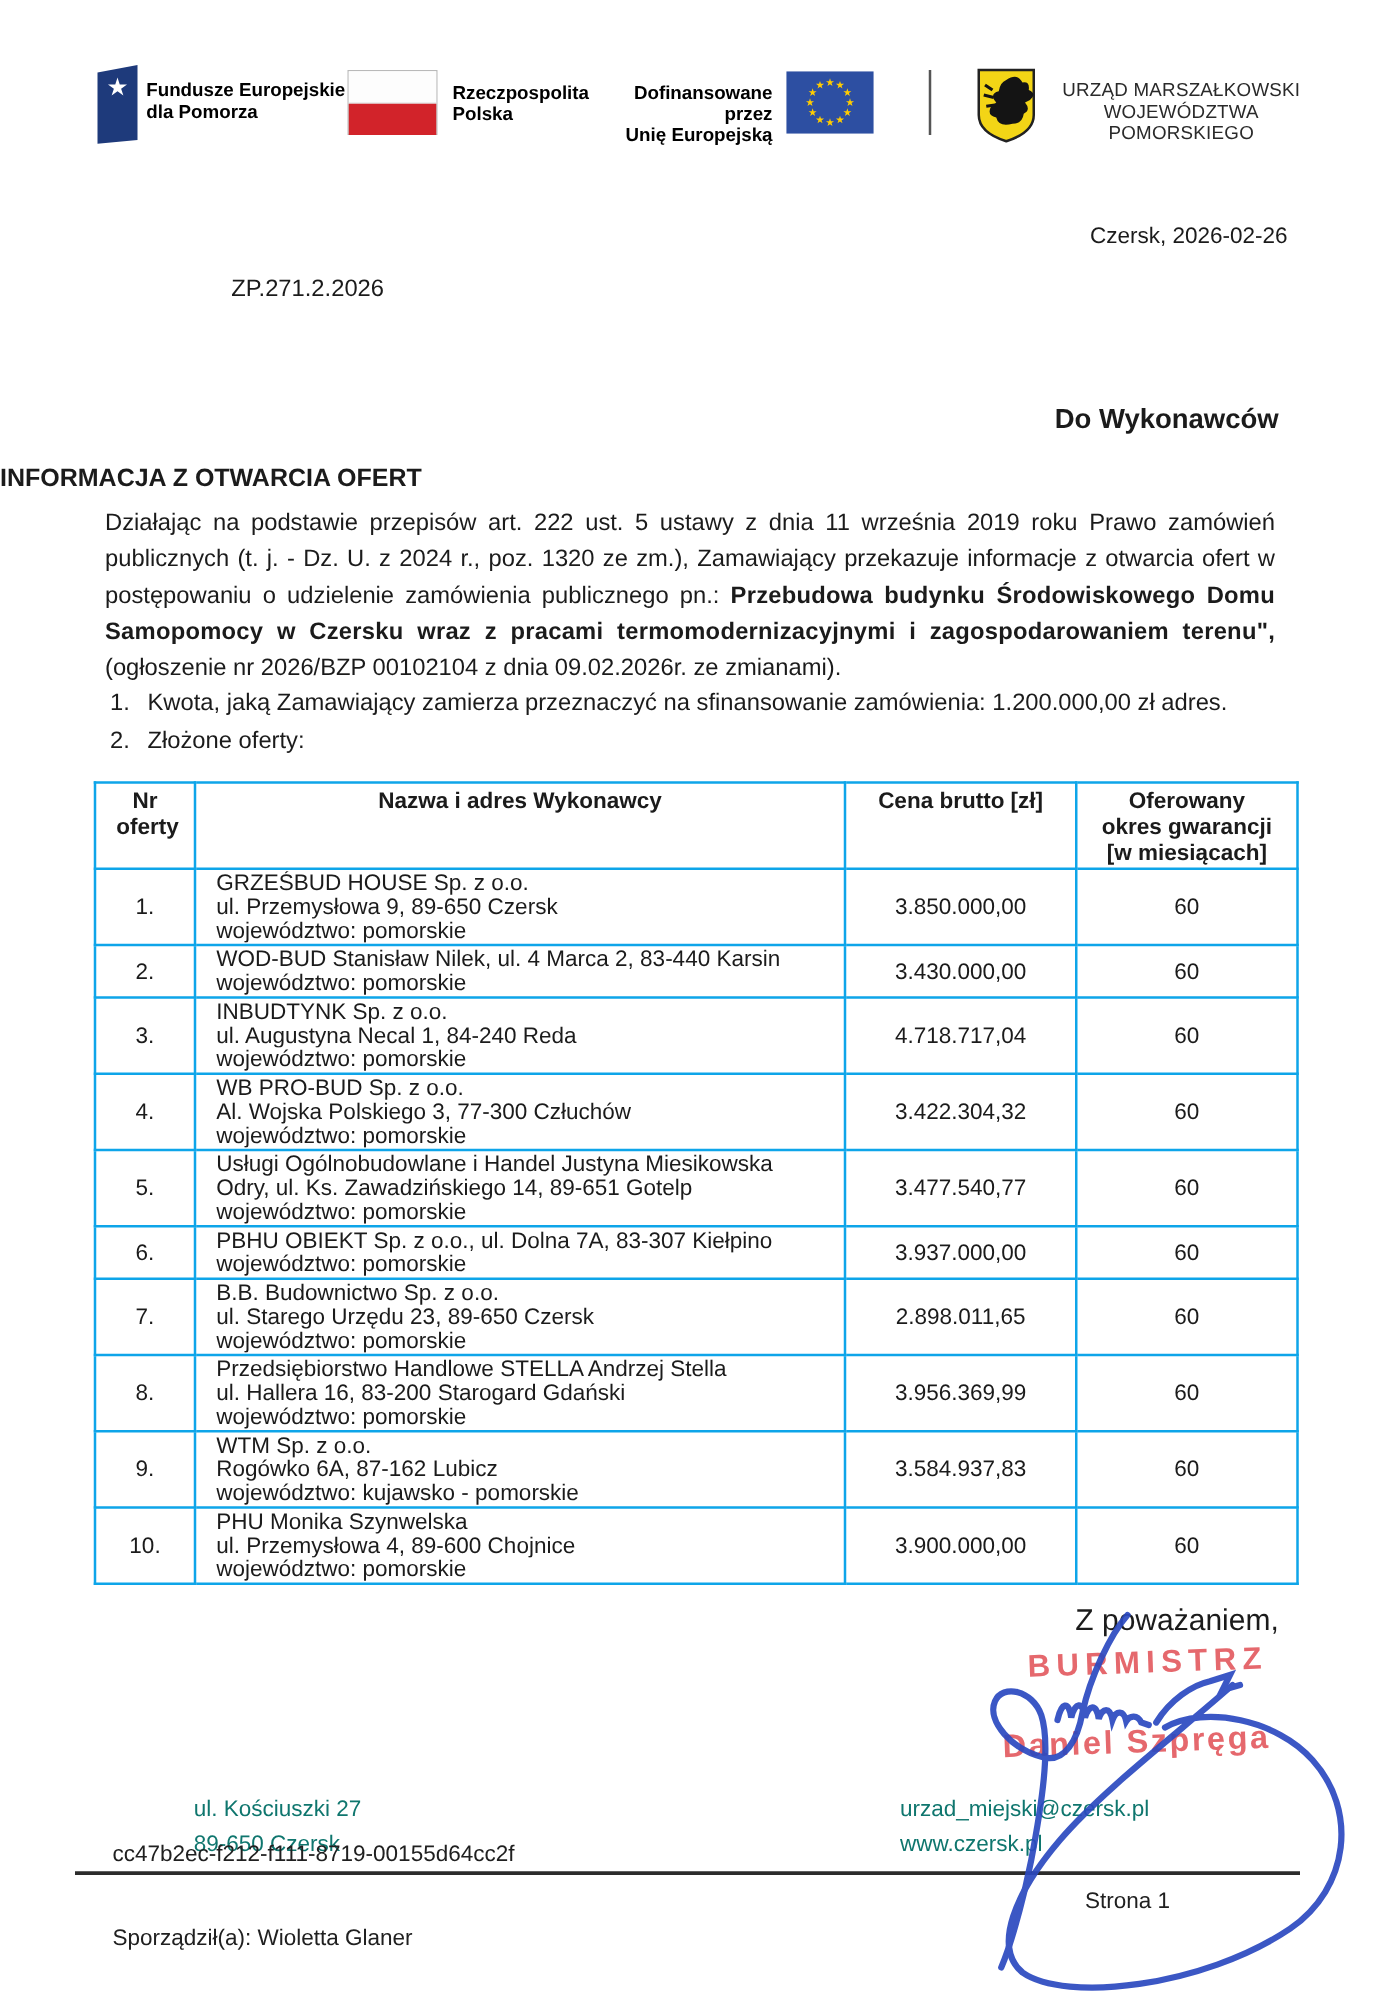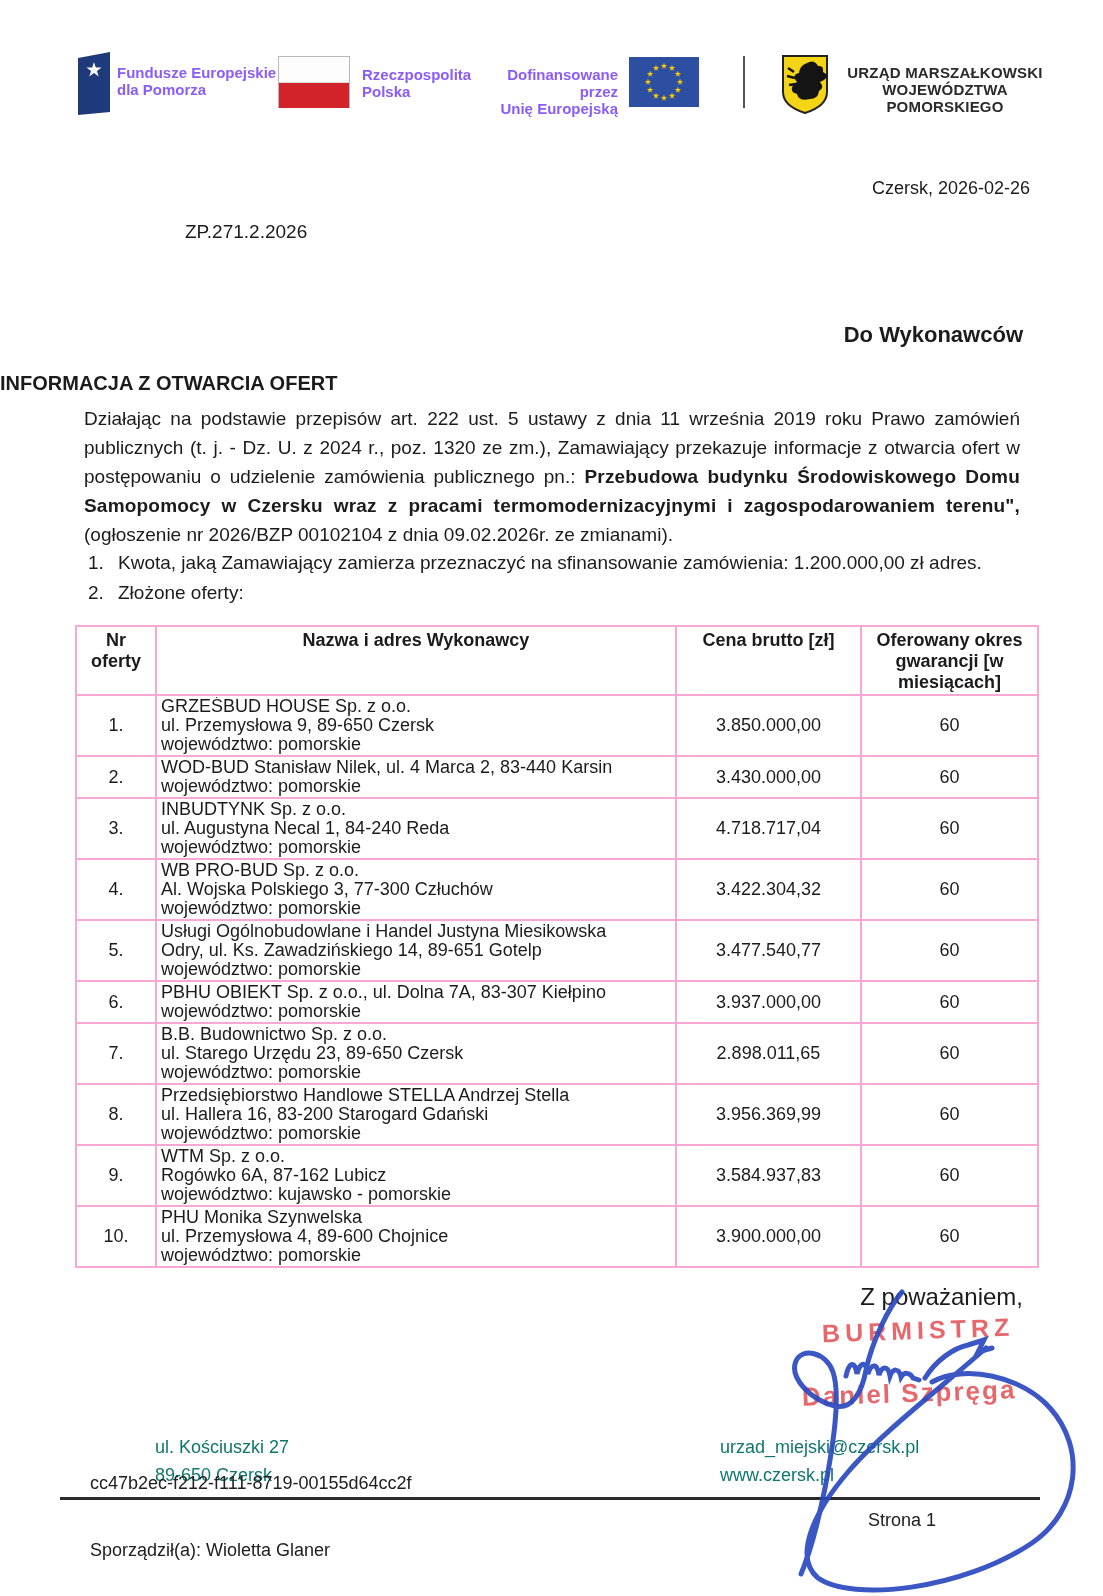--- a/index.html
+++ b/index.html
@@ -10,7 +10,7 @@
   .abs{position:absolute;}
 
   
-  .logo-text{font-weight:bold;font-size:15px;line-height:17px;color:#8b5cf6;}
+  .logo-text{font-weight:bold;font-size:15px;line-height:17px;color:#000000;}
   .um-text{font-weight:bold;font-size:15px;line-height:17px;color:#2a2a2a;text-align:center;letter-spacing:.2px;}
   .vdivider{width:2px;height:52px;background:#555;}
   .pl-flag{width:72px;height:52px;border:1px solid #b9b9b9;box-sizing:border-box;}

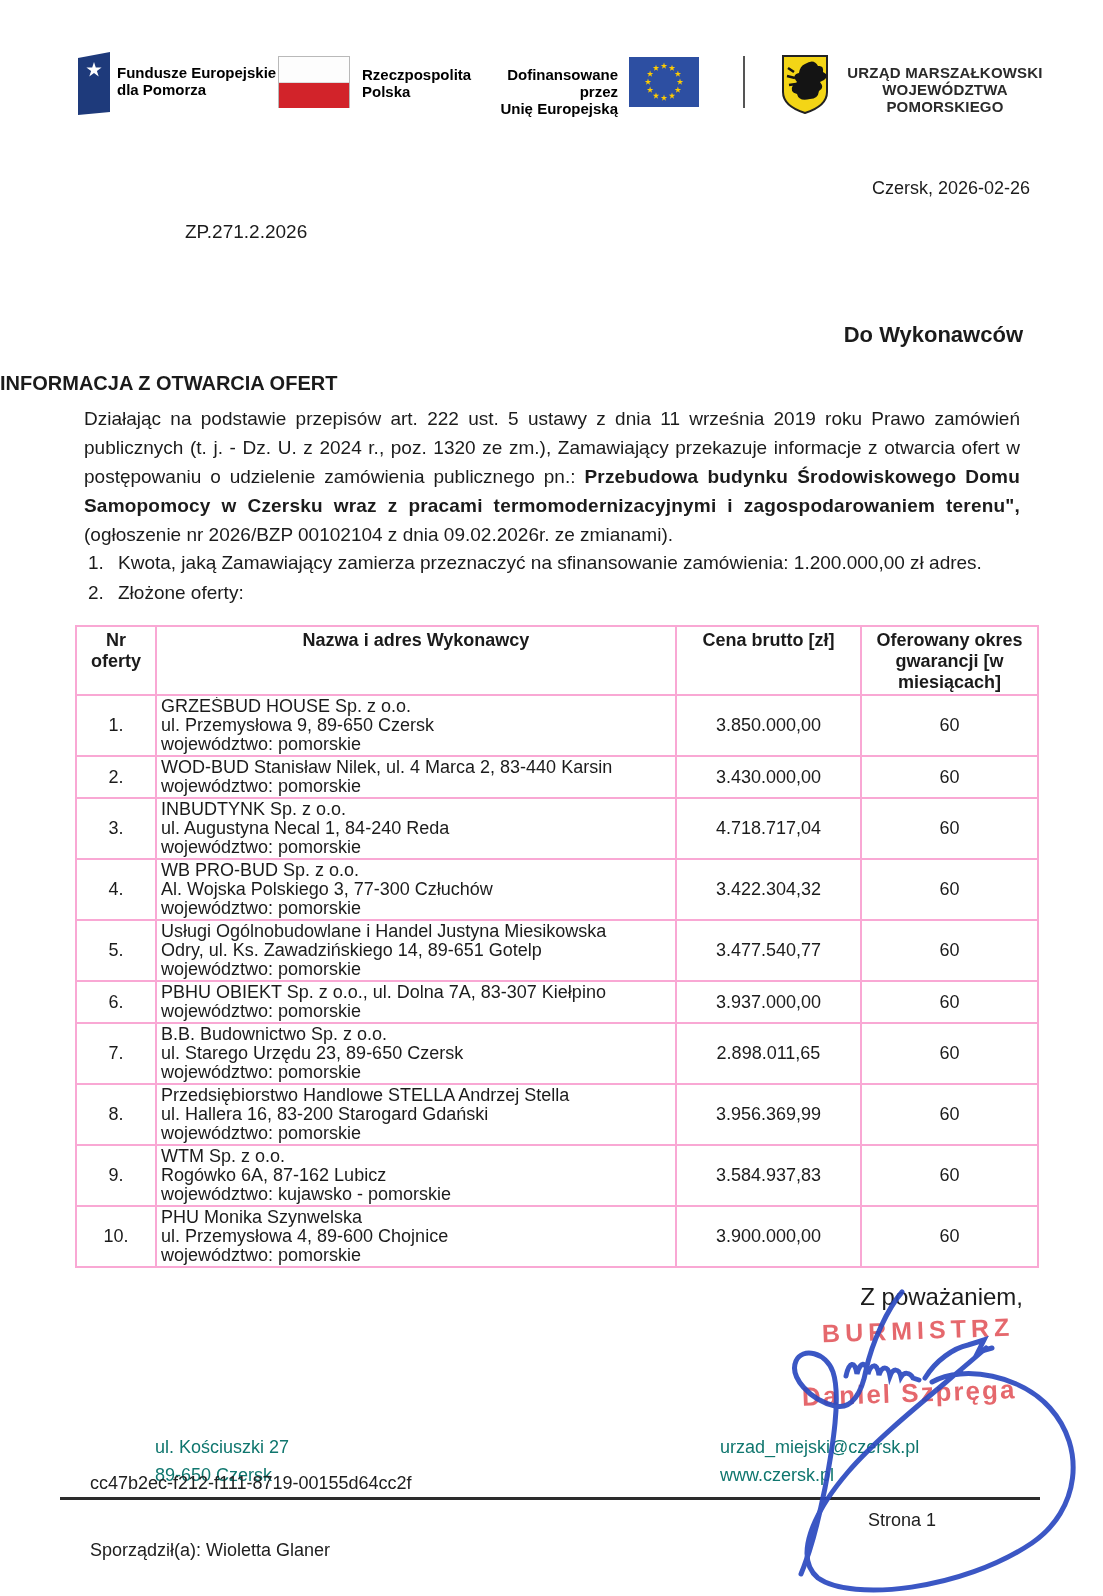--- a/index.html
+++ b/index.html
@@ -11,7 +11,7 @@
 
   
   .logo-text{font-weight:bold;font-size:15px;line-height:17px;color:#000000;}
-  .um-text{font-weight:bold;font-size:15px;line-height:17px;color:#2a2a2a;text-align:center;letter-spacing:.2px;}
+  .um-text{font-weight:normal;font-size:15px;line-height:17px;color:#2a2a2a;text-align:center;letter-spacing:.2px;}
   .vdivider{width:2px;height:52px;background:#555;}
   .pl-flag{width:72px;height:52px;border:1px solid #b9b9b9;box-sizing:border-box;}
   .pl-flag .w{height:50%;background:#fdfdfd;border-bottom:1px solid #ddd;}

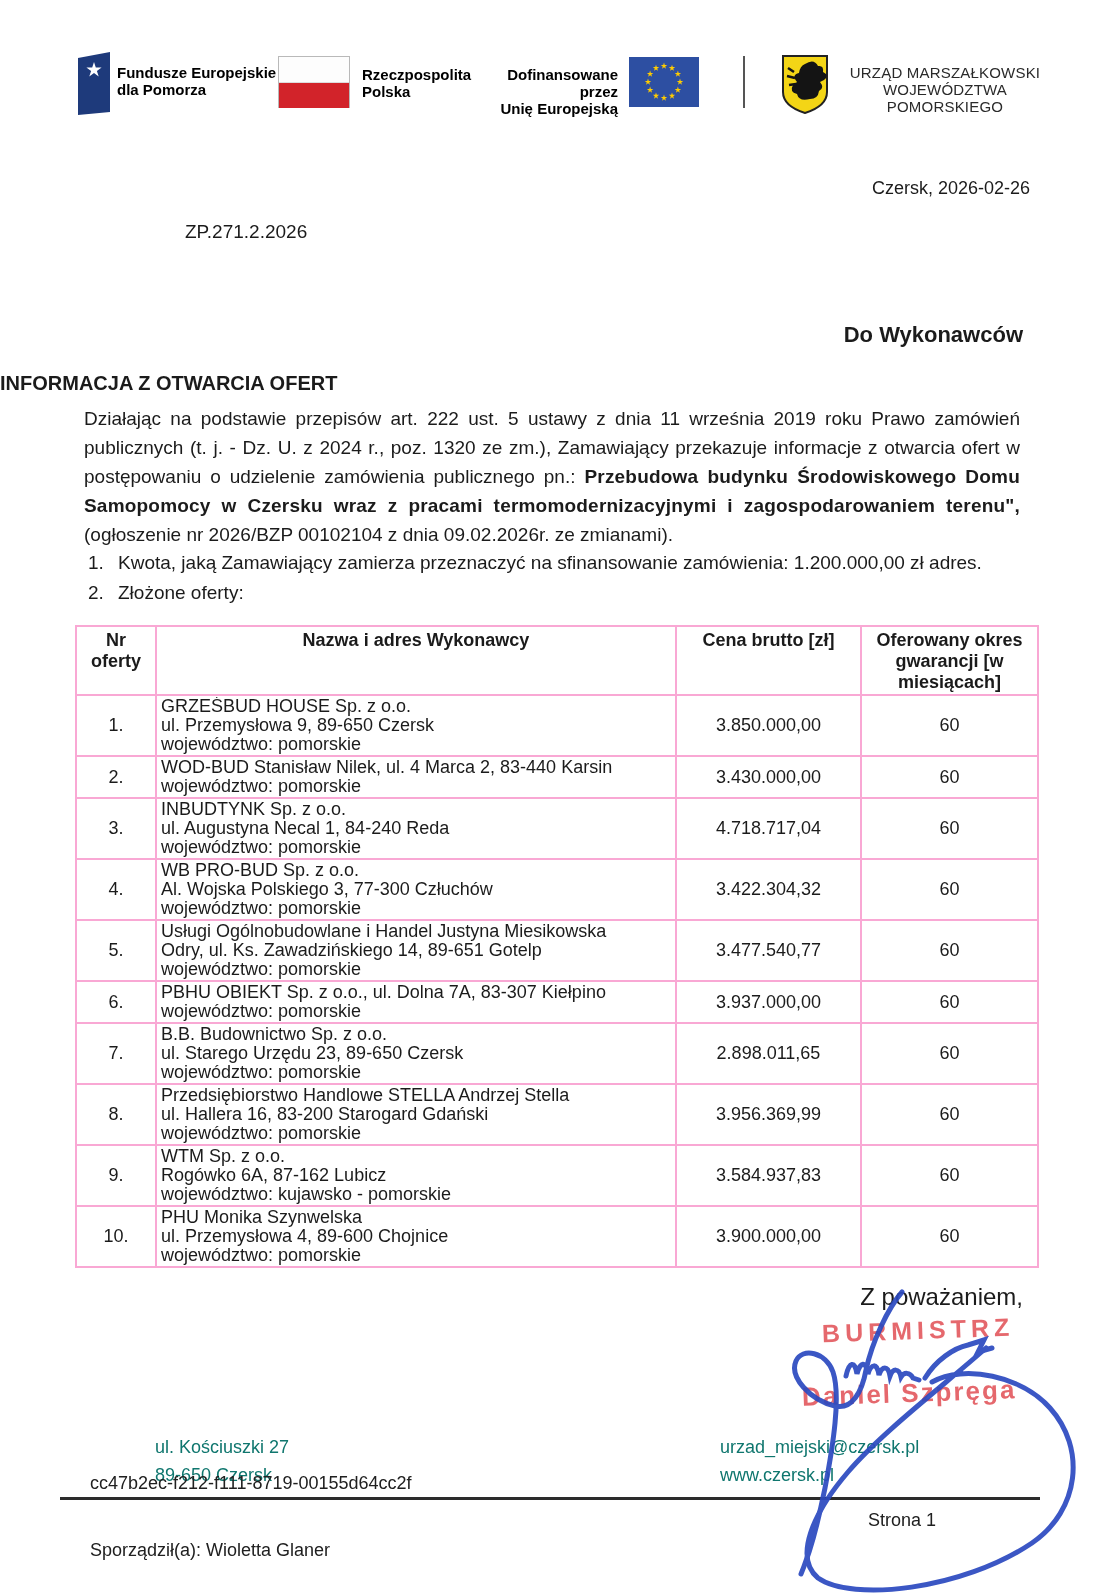--- a/index.html
+++ b/index.html
@@ -31,7 +31,7 @@
 
   
   table.offers{border-collapse:collapse;width:962px;font-size:18px;table-layout:fixed;}
-  table.offers th,table.offers td{border:2px solid #f9a8d4;vertical-align:middle;padding:1px 4px;}
+  table.offers th,table.offers td{border:2px solid #0ea5e9;vertical-align:middle;padding:1px 16px;}
   table.offers th{font-weight:bold;text-align:center;line-height:21px;vertical-align:top;padding-top:3px;}
   td.c-nr{text-align:center;width:72px;}
   td.c-name{text-align:left;line-height:19px;}

